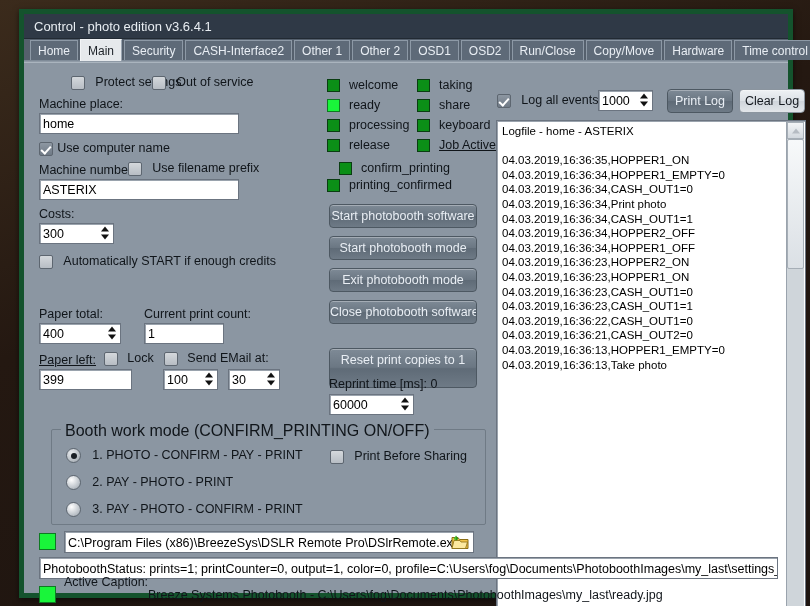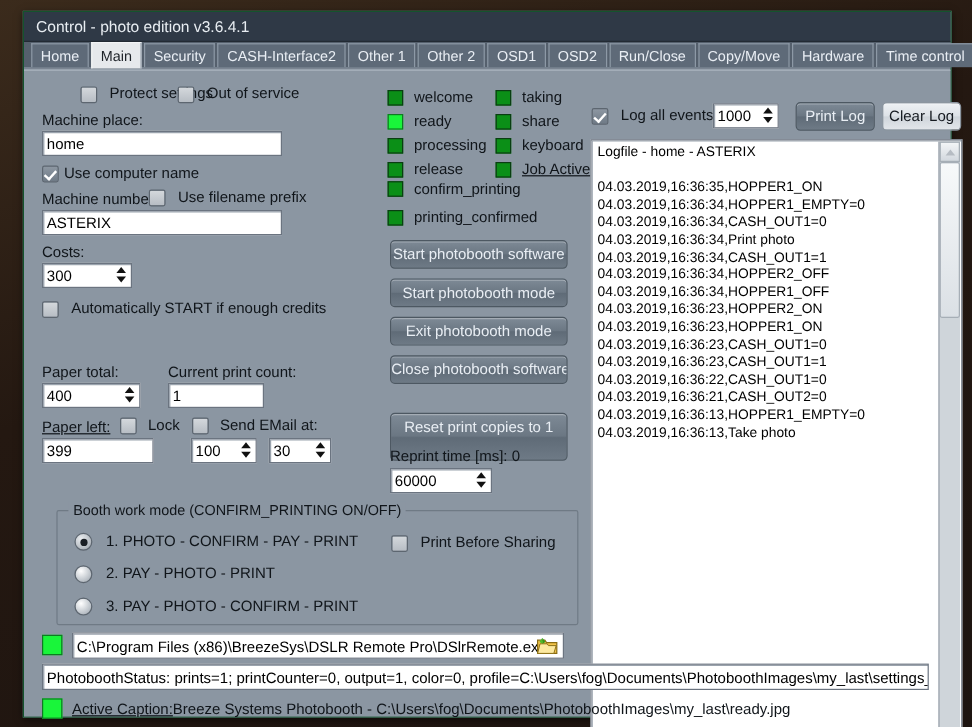--- a/index.html
+++ b/index.html
@@ -19,7 +19,7 @@
   .window{
     position:absolute;left:19px;top:9px;width:774px;height:589px;
     background:#8f9aa6;
-    border:1px solid #14532d;
+    border:5px solid #14532d;
     box-shadow:0 2px 6px rgba(0,0,0,.55);
     box-sizing:border-box;
   }

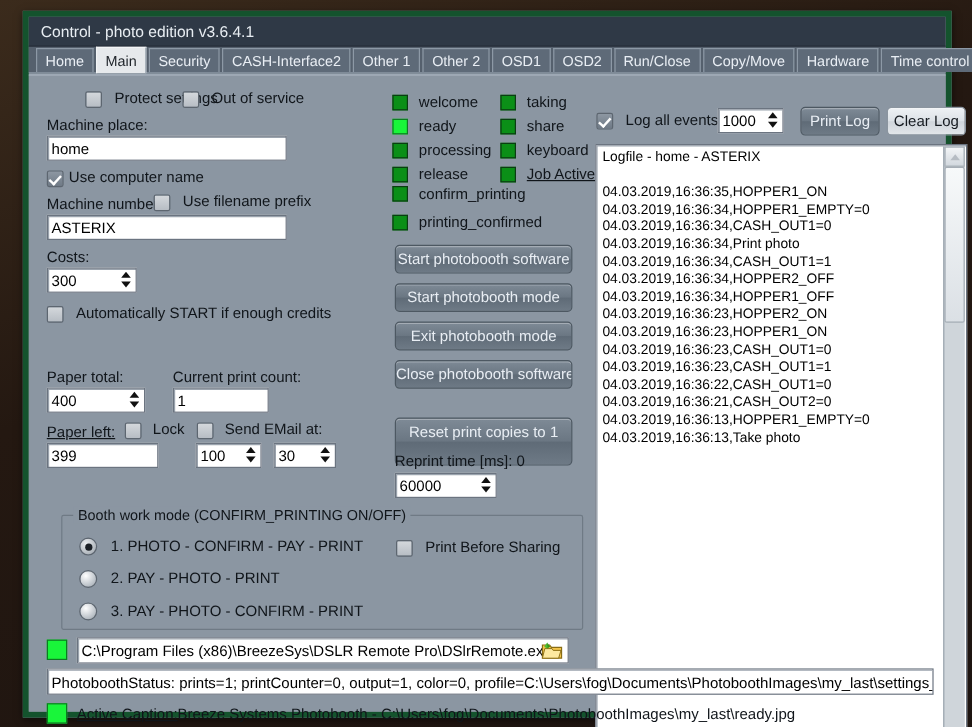--- a/index.html
+++ b/index.html
@@ -322,7 +322,7 @@
           <span class="led"></span>
           <span class="lbl" style="margin-left: 9px;">release</span>
         </div>
-        <div style="height: 20px; display: flex; align-items: flex-start;">
+        <div style="height: 20px; display: flex; align-items: flex-end; margin-left: 12px;">
           <span class="led"></span>
           <span class="lbl" style="margin-left: 9px;">confirm_printing</span>
         </div>

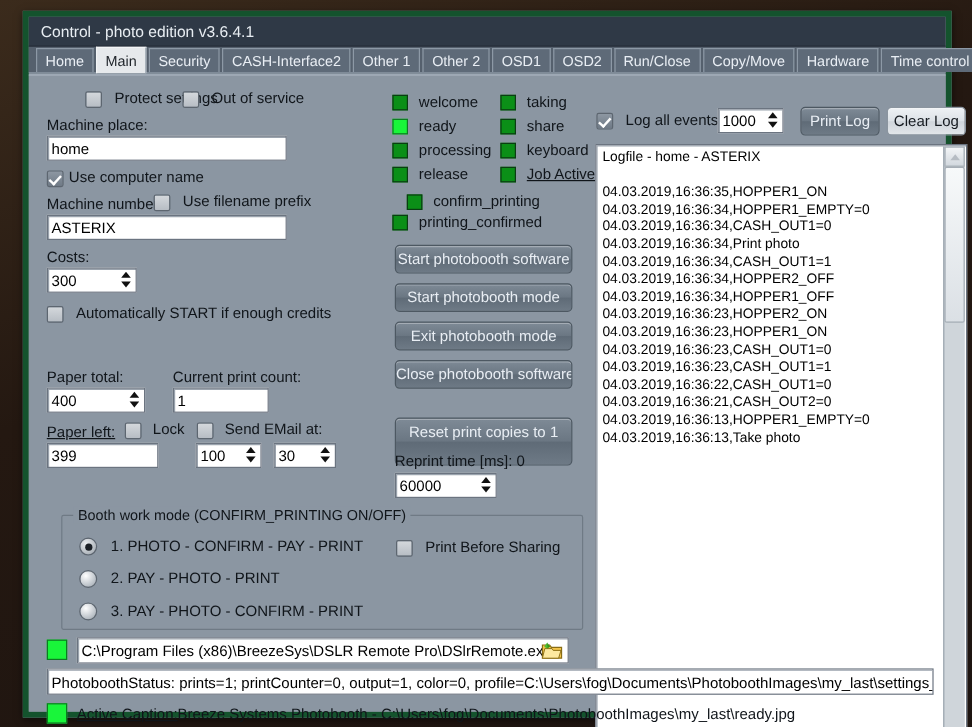--- a/index.html
+++ b/index.html
@@ -145,7 +145,7 @@
   }
   .group > .gtitle{
     position:absolute;top:-8px;left:9px;background:#8b96a2;
-    padding:0 4px;font-size:12px;color:#10151a;white-space:nowrap;
+    padding:0 4px;font-size:16px;color:#10151a;white-space:nowrap;
   }
   
   .logbox{

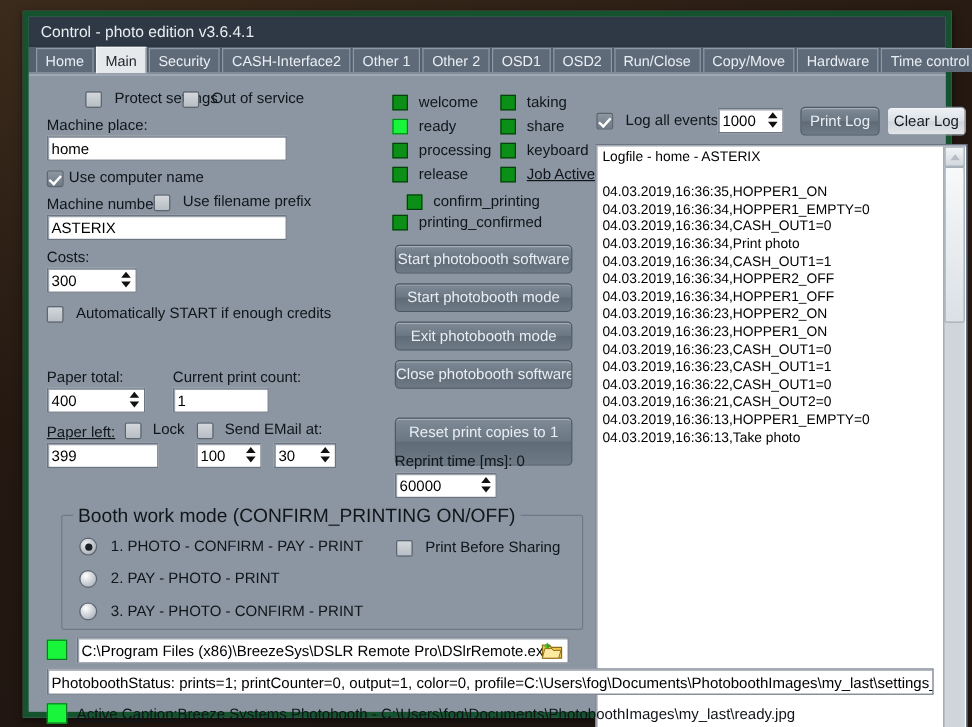--- a/index.html
+++ b/index.html
@@ -433,7 +433,7 @@
     <div class="tf" style="position:absolute;left:15px;top:494px;width:739px;height:22px;line-height:20px;">PhotoboothStatus: prints=1; printCounter=0, output=1, color=0, profile=C:\Users\fog\Documents\PhotoboothImages\my_last\settings_new.xml, uid=LED3795</div>
 
     <div class="led bright" style="position:absolute;left:15px;top:523px;width:17px;height:17px;"></div>
-    <div class="lbl" style="position:absolute;left:40px;top:525px;text-decoration:underline;">Active Caption:</div>
+    <div class="lbl" style="position:absolute;left:40px;top:512px;">Active Caption:</div>
     <div class="lbl" style="position:absolute;left:124px;top:525px;">Breeze Systems Photobooth - C:\Users\fog\Documents\PhotoboothImages\my_last\ready.jpg</div>
 
   </div>

